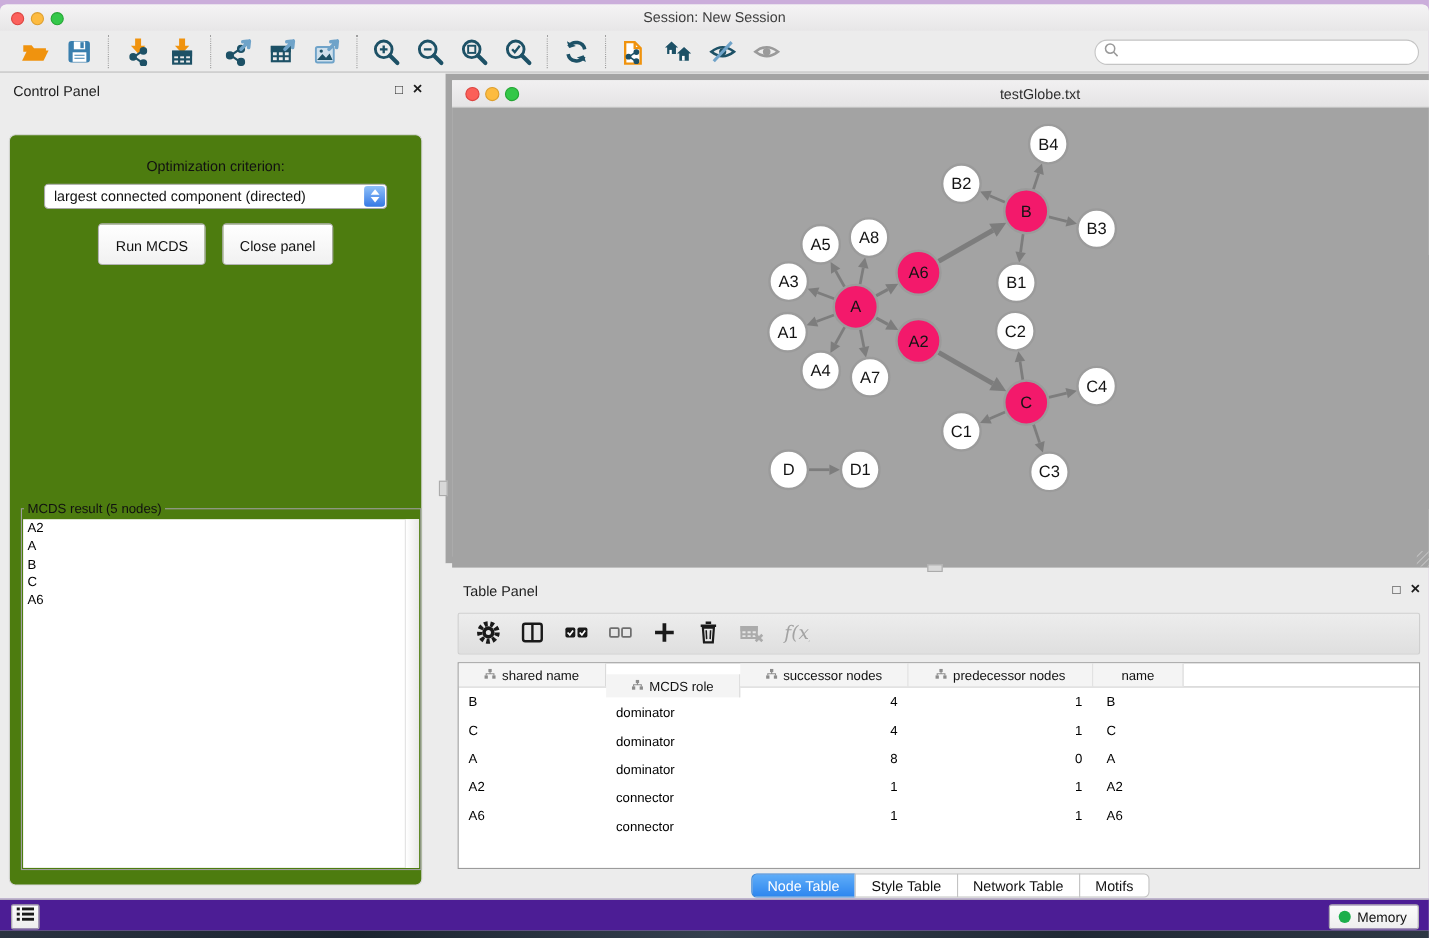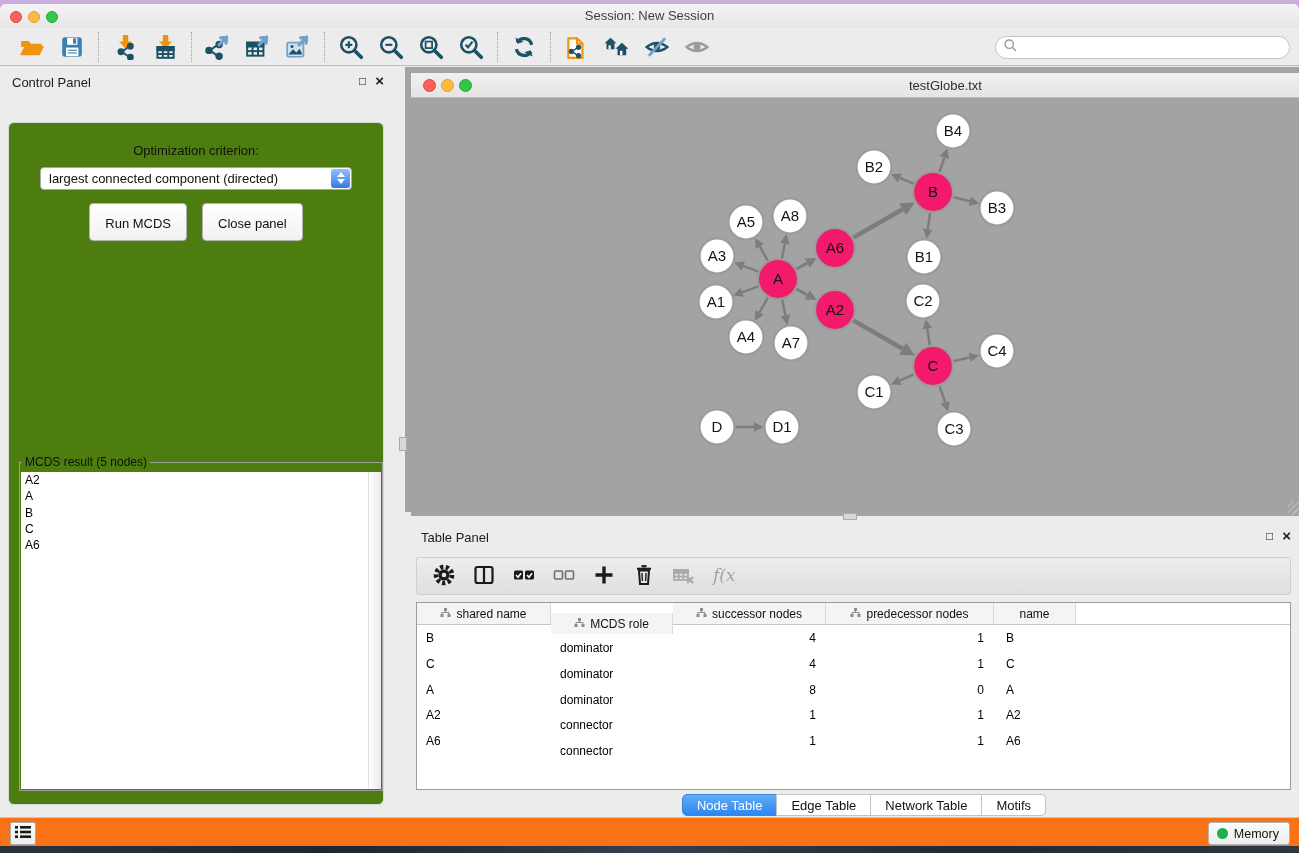--- a/index.html
+++ b/index.html
@@ -683,7 +683,7 @@
   </div>
   <div id="bottom-tabs">
       <button class="seg active">Node Table</button>
-      <button class="seg">Edge Table</button>
+      <button class="seg">Style Table</button>
       <button class="seg">Network Table</button>
       <button class="seg">Motifs</button>
     </div>

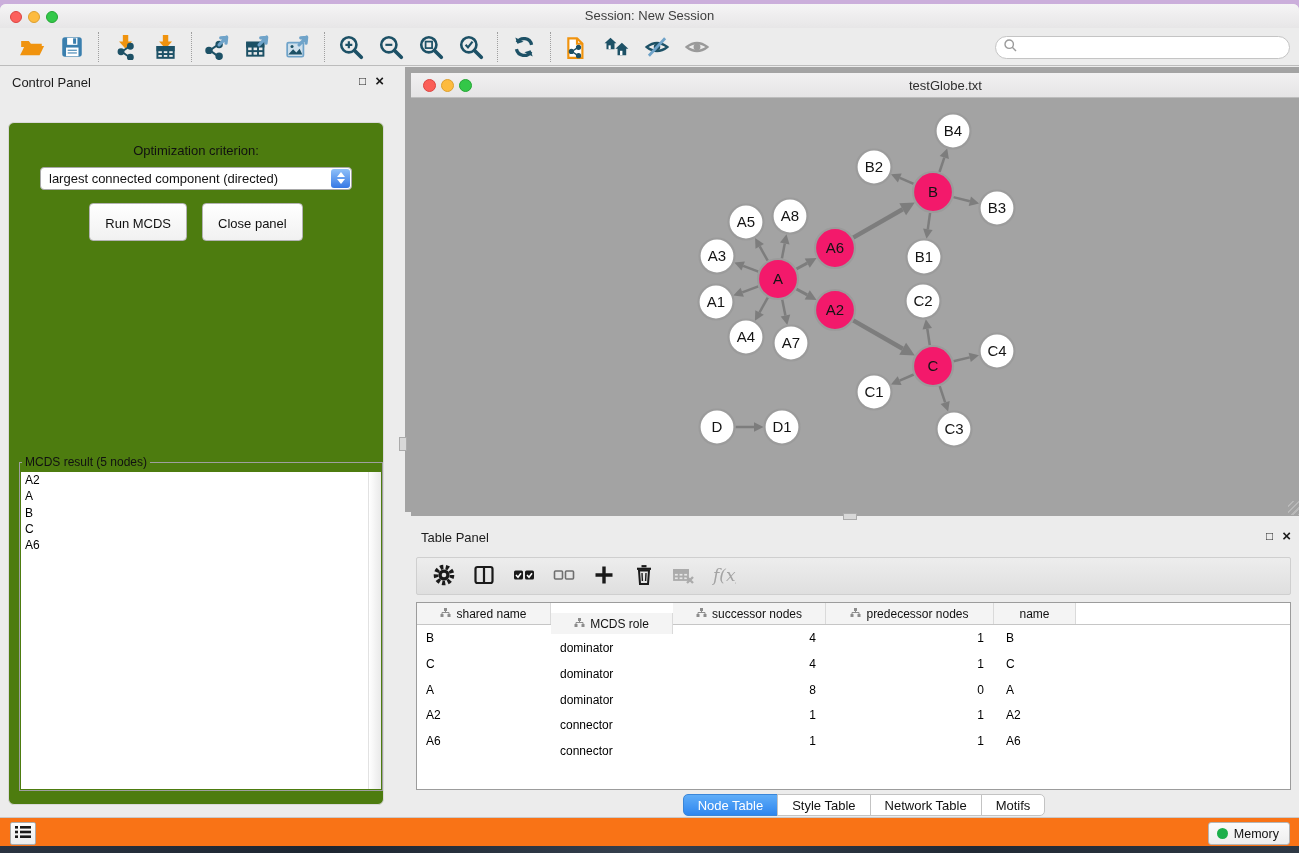--- a/index.html
+++ b/index.html
@@ -160,7 +160,7 @@
   
   #status-bar {
     position:absolute; left:0; top:813px; width:100%; height:29px;
-    background:#f97316; border-top:1px solid #c9c9c9;
+    background:#4c1d95; border-top:1px solid #c9c9c9;
   }
   #list-button {
     position:absolute; left:10px; top:4px; width:26px; height:23px;

